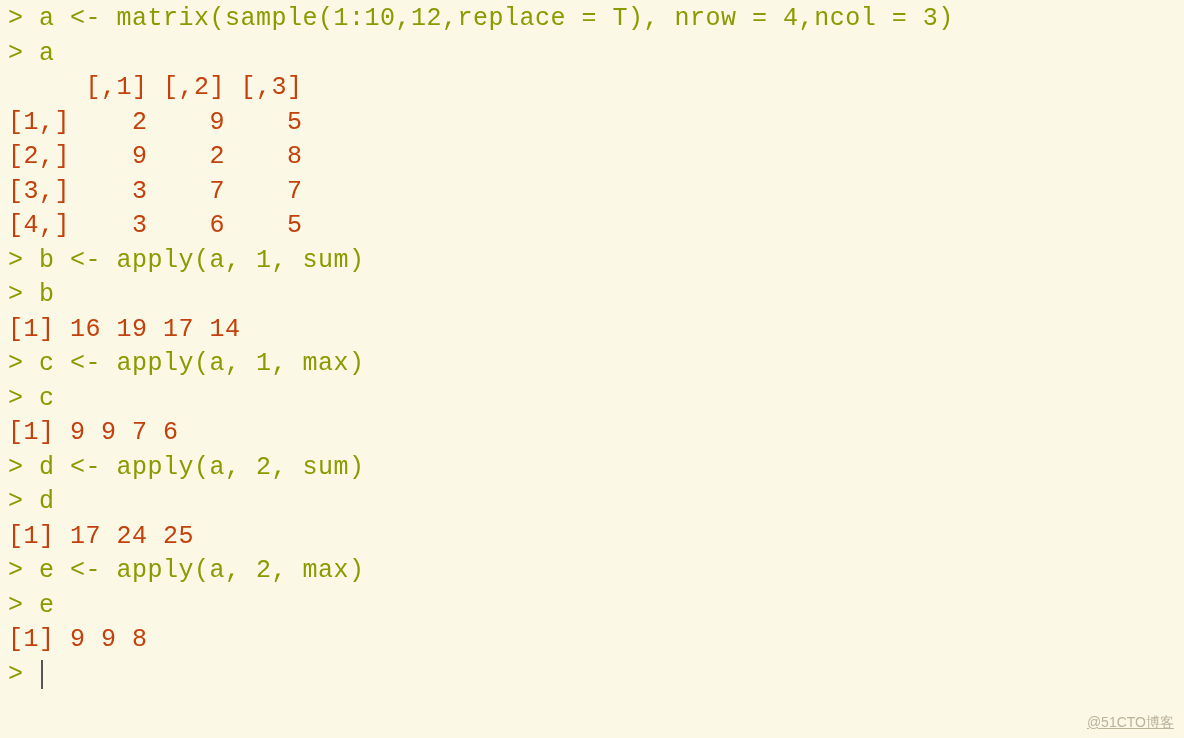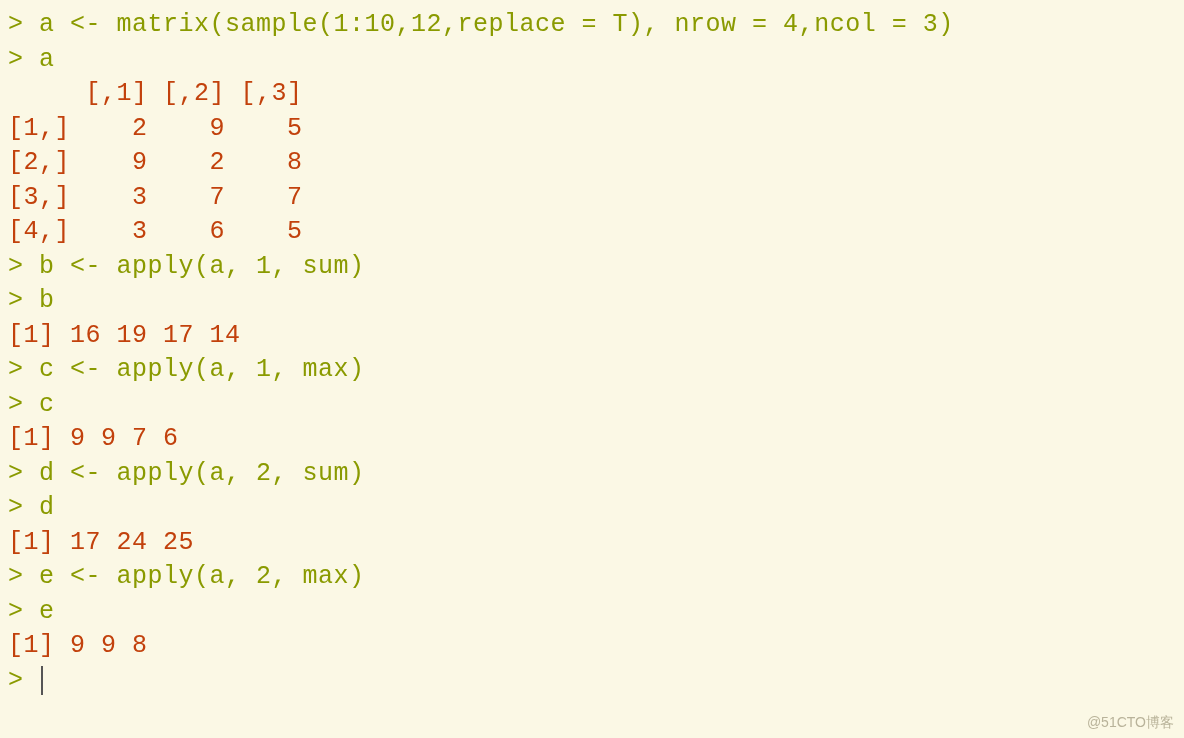--- a/index.html
+++ b/index.html
@@ -17,7 +17,7 @@
     letter-spacing: 0.5px;
   }
   .console {
-    padding: 8px 8px 0 8px;
+    padding: 2px 8px 0 8px;
     white-space: pre;
   }
   .prompt { color: #8a9a00; }   

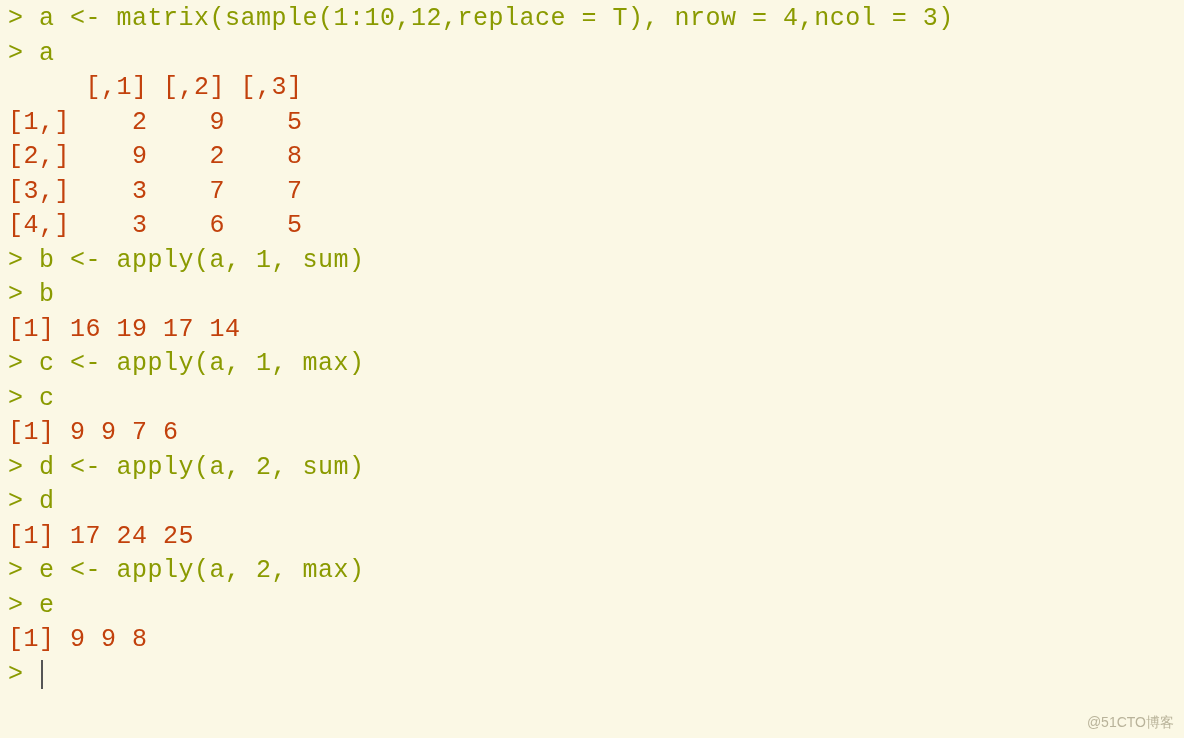--- a/index.html
+++ b/index.html
@@ -30,6 +30,7 @@
     color: #b9b39a;
     font-family: sans-serif;
     letter-spacing: 0;
+    text-decoration: underline;
   }
   .cursor {
     display: inline-block;

